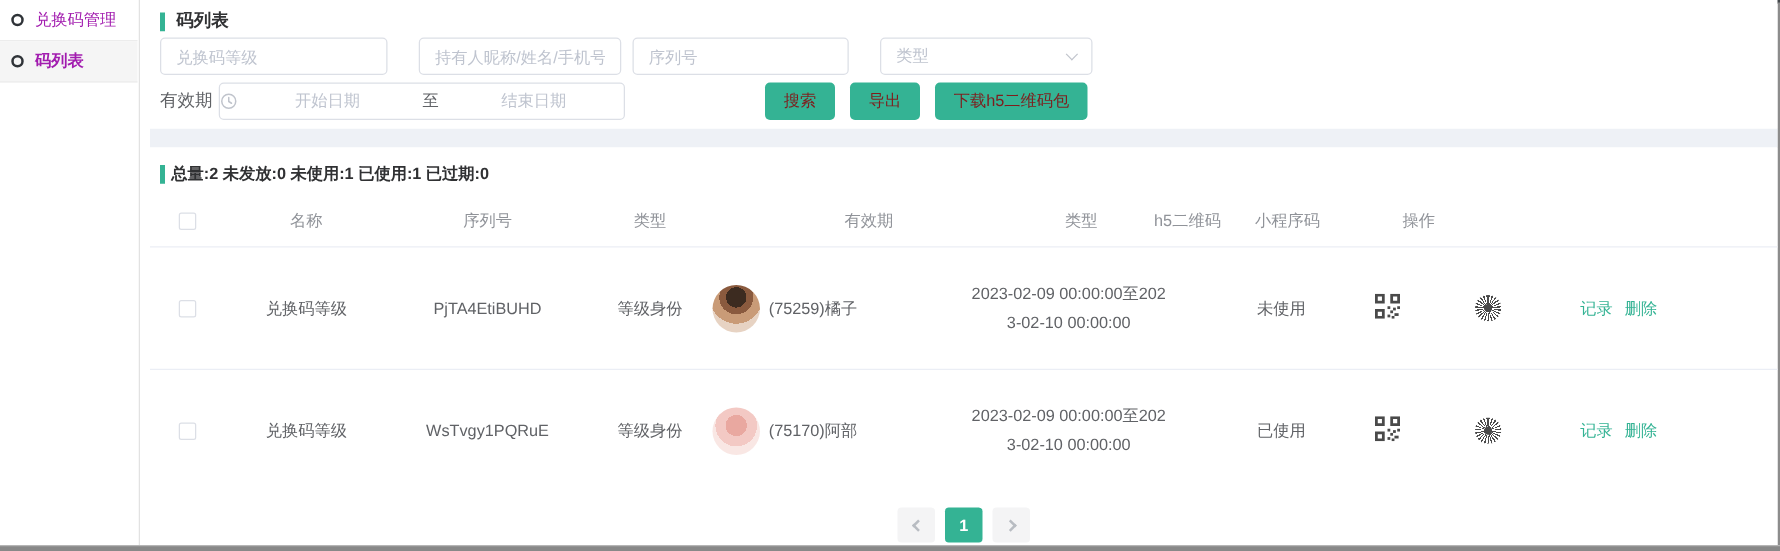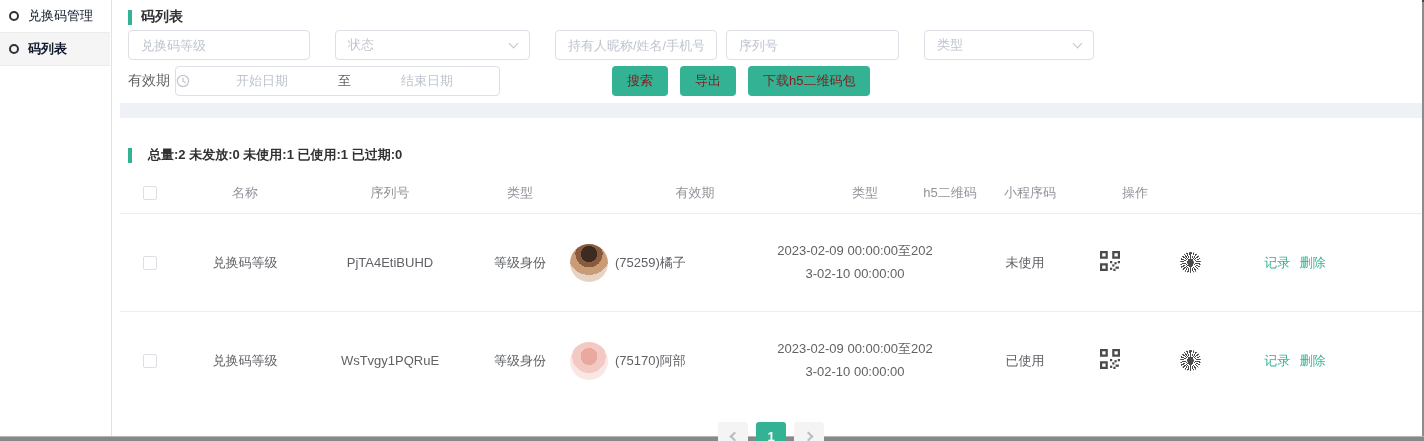--- a/index.html
+++ b/index.html
@@ -19,7 +19,7 @@
   
   .sidebar { position:absolute; left:0; top:0; width:110px; bottom:5px; background:#fff; }
   .side-item { display:flex; align-items:center; gap:9px; padding:0 9px; height:33px;
-    border-bottom:1px solid #ececec; color:#0f172a; cursor:pointer; }
+    border-bottom:1px solid #ececec; color:#a21caf; cursor:pointer; }
   .side-item .ring { width:10px; height:10px; border:2px solid #2f3338; border-radius:50%; flex:none; }
   .side-item.active { background:#f5f5f5; font-weight:bold; }
   .side-divider { position:absolute; left:111px; top:0; width:1px; bottom:5px; background:#e2e2e2; }

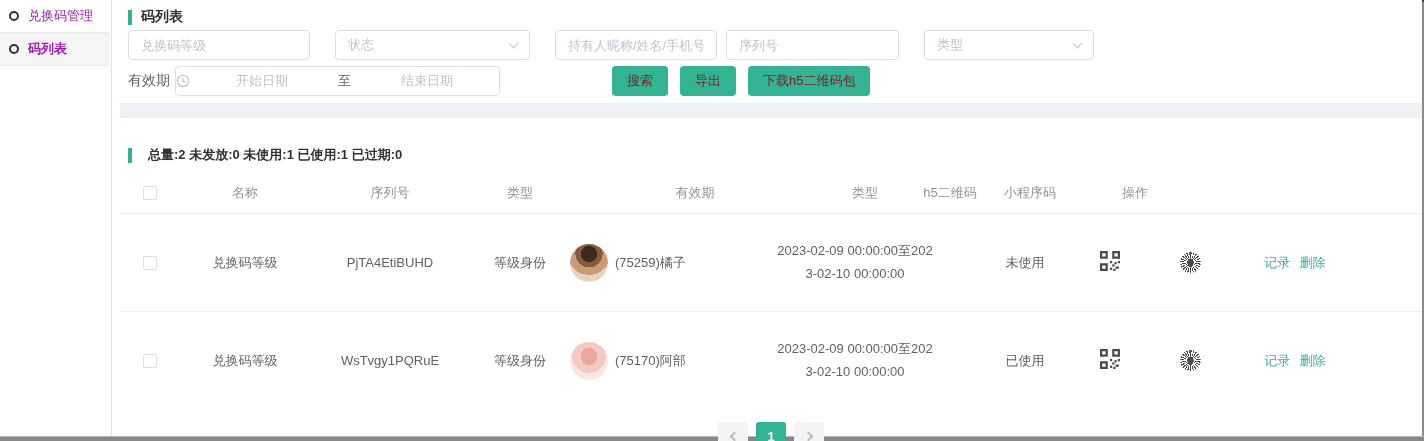--- a/index.html
+++ b/index.html
@@ -126,10 +126,6 @@
 
     <div class="filter-row1">
       <input class="inp w-level" placeholder="兑换码等级" style="">
-      <div class="sel w-status">
-        <span>状态</span>
-        <span class="chev-down"></span>
-      </div>
       <input class="inp w-holder" placeholder="持有人昵称/姓名/手机号" style="">
       <input class="inp w-serial" placeholder="序列号" style="">
       <div class="sel w-type">

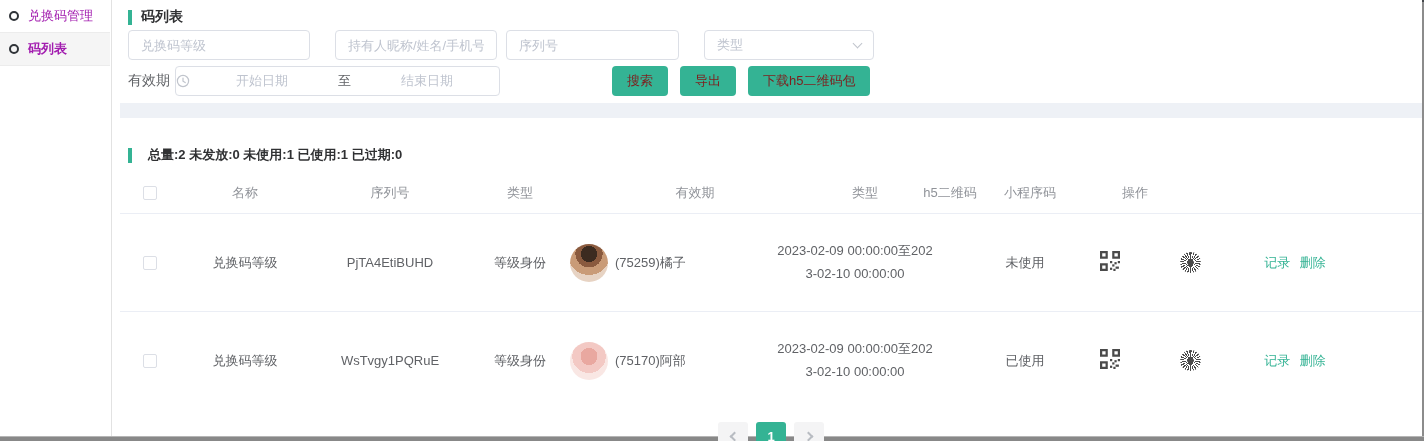--- a/index.html
+++ b/index.html
@@ -60,7 +60,7 @@
   .btn.search { margin-left:112px; }
   .btn.gapl { margin-left:12px; }
 
-  .summary-row { display:flex; align-items:center; gap:16px; padding:28px 8px 9px; }
+  .summary-row { display:flex; align-items:center; gap:5px; padding:12px 8px 9px; }
   .summary-row .txt { font-weight:bold; color:#303133; }
 
   .thead, .trow { display:flex; align-items:center; }

